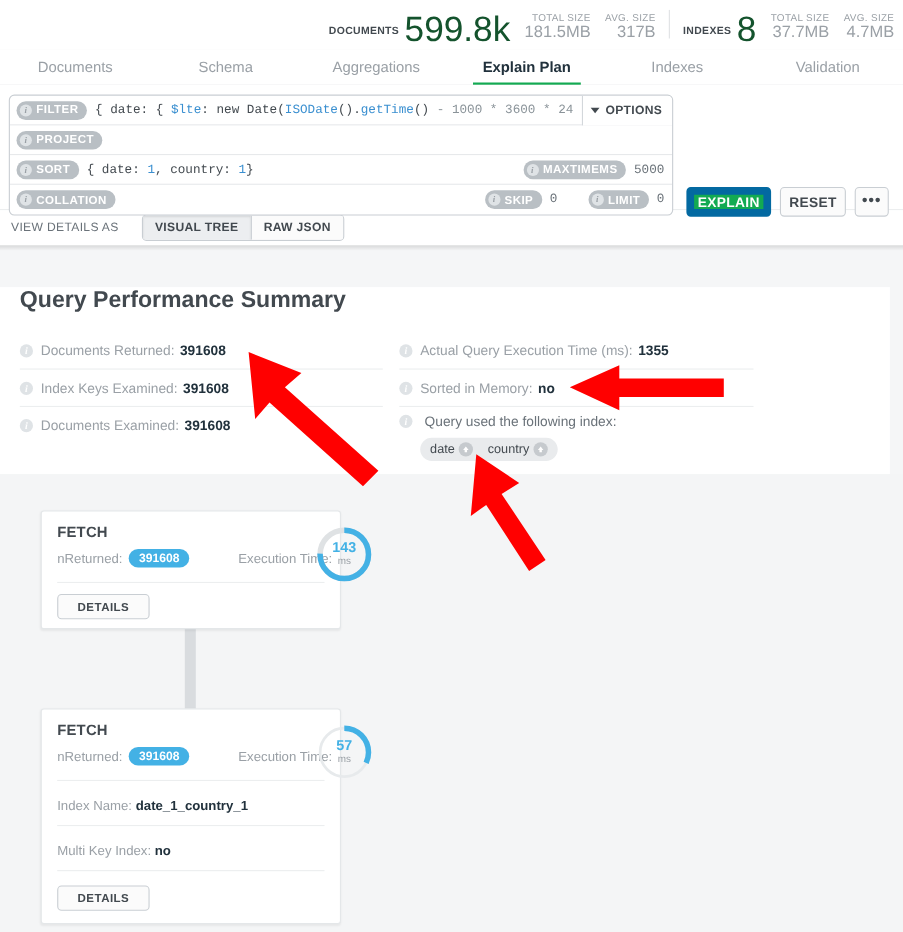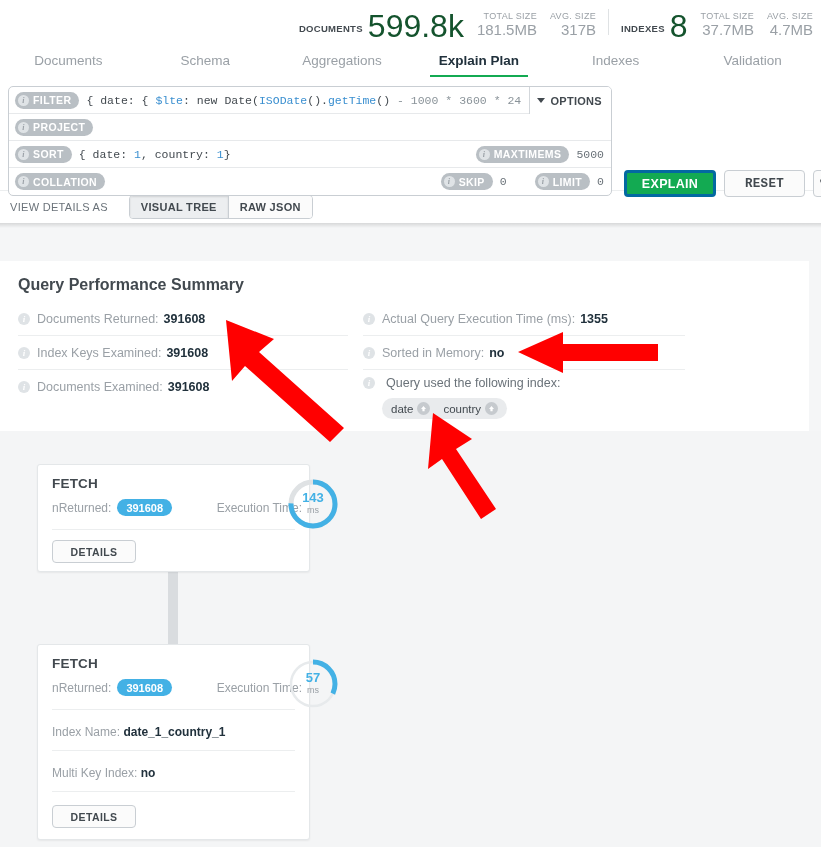--- a/index.html
+++ b/index.html
@@ -253,9 +253,9 @@
   }
   .btn-explain {
     background: #13aa52;
-    border: 3px solid #0369a1;
+    border: 7px solid #0369a1;
     color: #ffffff;
-    width: 92px;
+    width: 77px;
   }
   .btn-reset {
     background: #fbfbfb;

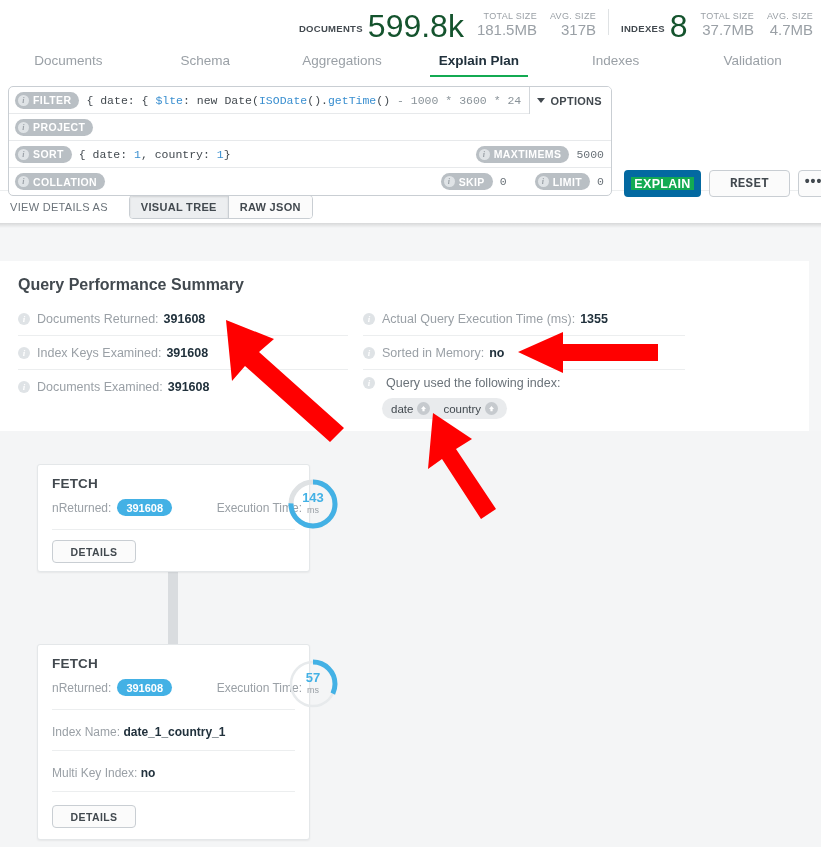--- a/index.html
+++ b/index.html
@@ -261,8 +261,7 @@
     background: #fbfbfb;
     border: 1px solid #c9ced3;
     color: #42494f;
-    width: 81px;
-    font-family: Liberation Mono, monospace;
+    width: 60px;
   }
   .btn-more {
     background: #fbfbfb;

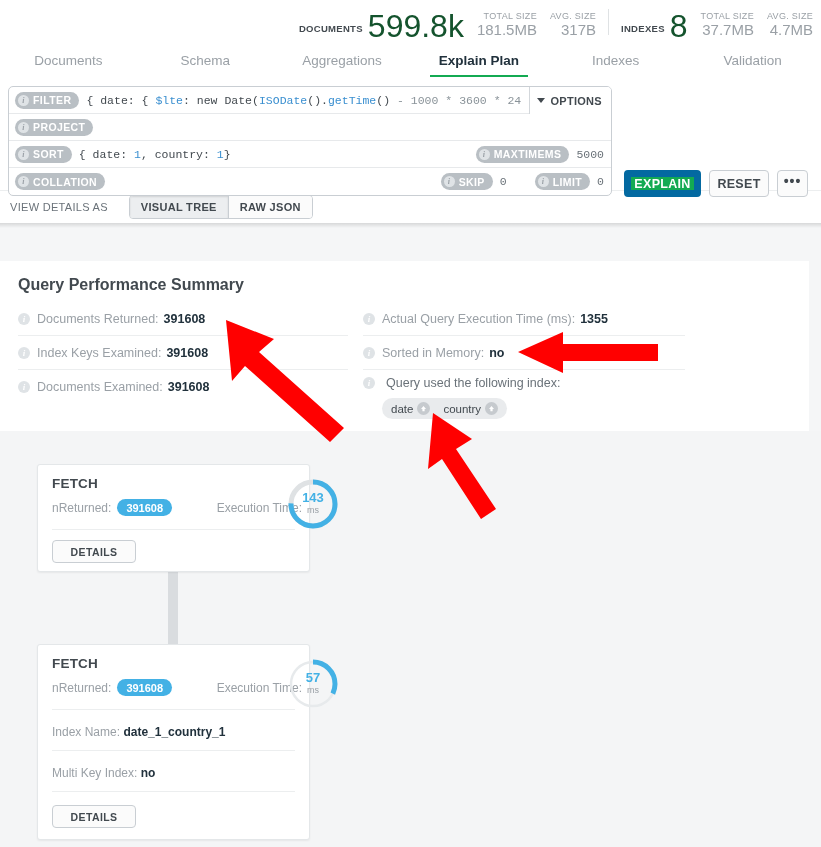--- a/index.html
+++ b/index.html
@@ -332,8 +332,8 @@
   .summary-title {
     position: absolute;
     left: 18px;
-    top: 15px;
-    font-size: 16px;
+    top: 0;
+    font-size: 21px;
     font-weight: bold;
     color: #42494f;
   }

